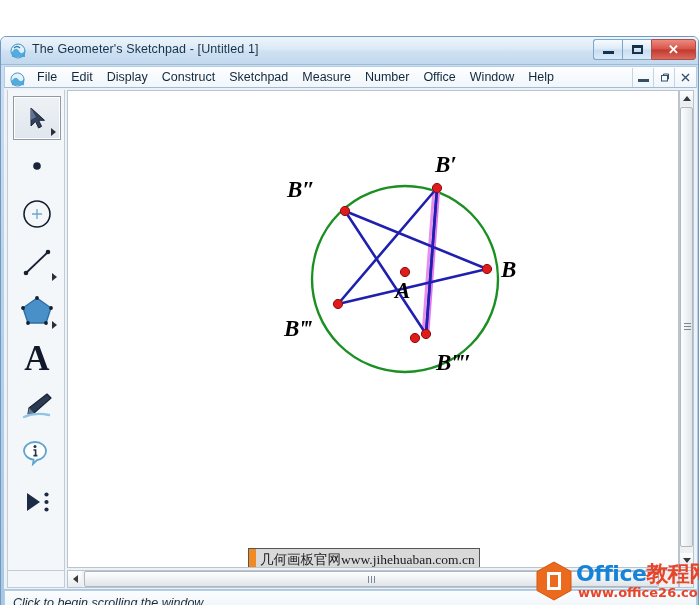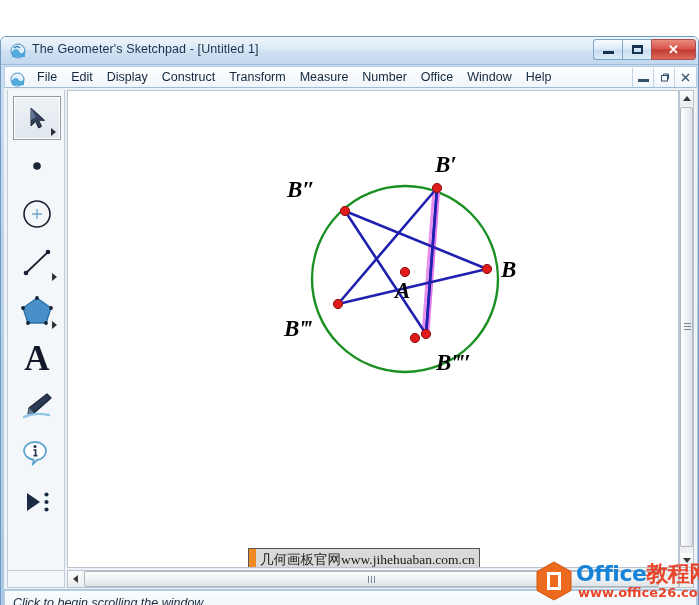--- a/index.html
+++ b/index.html
@@ -365,7 +365,7 @@
     <div class="menu-item">Edit</div>
     <div class="menu-item">Display</div>
     <div class="menu-item">Construct</div>
-    <div class="menu-item">Transform</div>
+    <div class="menu-item">Sketchpad</div>
     <div class="menu-item">Measure</div>
     <div class="menu-item">Number</div>
     <div class="menu-item">Office</div>

